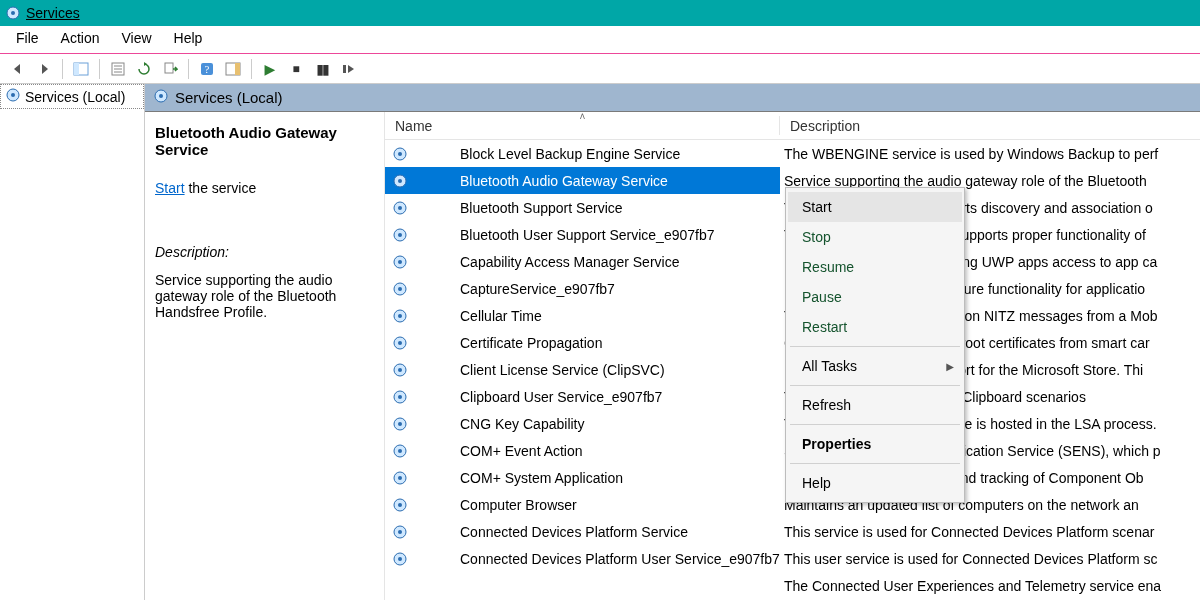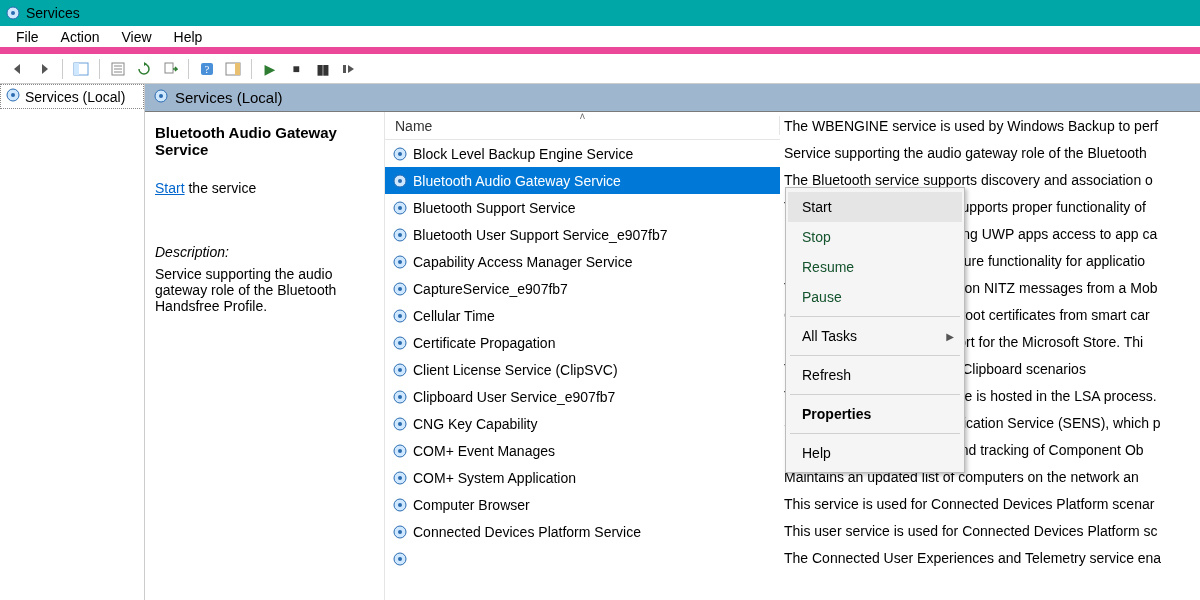--- a/index.html
+++ b/index.html
@@ -6,7 +6,7 @@
   html, body { margin:0; padding:0; font-family: "Segoe UI", Tahoma, sans-serif; font-size:14px; color:#000; background:#fff; }
   .window { width:1200px; height:600px; overflow:hidden; position:relative; }
   
-  .titlebar { background:#00a7a7; height:26px; display:flex; align-items:center; padding:0 4px; color:#000; }
+  .titlebar { background:#00a7a7; height:26px; display:flex; align-items:center; padding:0 4px; color:#000;text-decoration:underline; }
   .titlebar .ticon { width:18px; height:18px; margin-right:4px; display:flex; align-items:center; justify-content:center; }
   .titlebar .ttext { font-size:14px; }
   

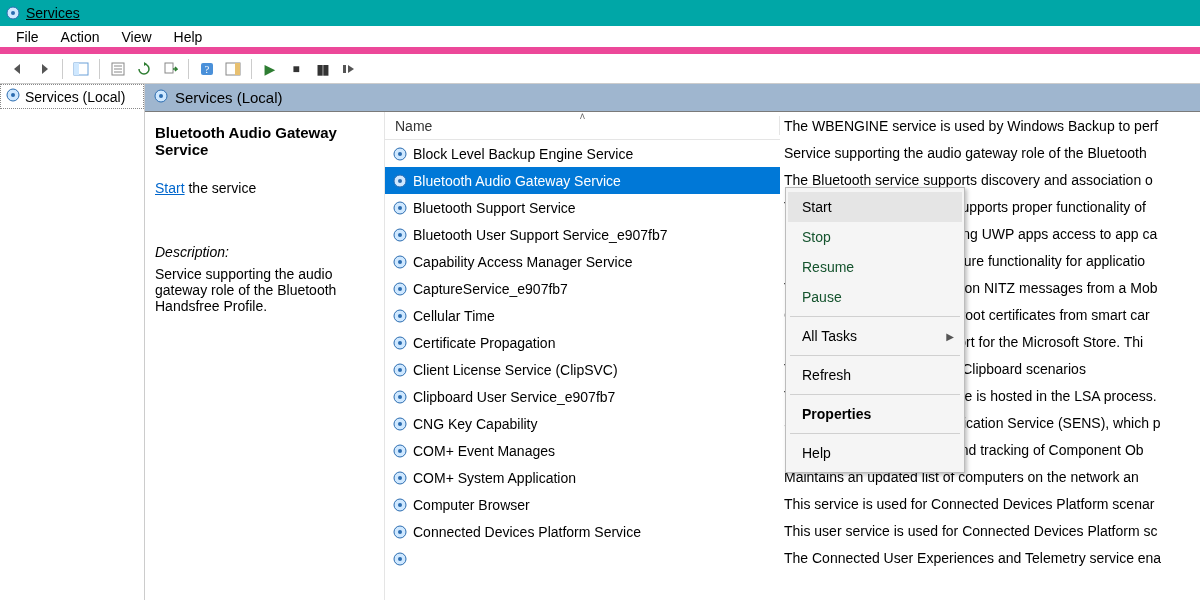--- a/index.html
+++ b/index.html
@@ -10,7 +10,7 @@
   .titlebar .ticon { width:18px; height:18px; margin-right:4px; display:flex; align-items:center; justify-content:center; }
   .titlebar .ttext { font-size:14px; }
   
-  .menubar { height:28px; border-bottom:7px solid #ec4899; display:flex; align-items:center; padding:0 6px; gap:2px; }
+  .menubar { height:28px; border-bottom:1px solid #ec4899; display:flex; padding:0 6px; gap:2px; }
   .menubar .mitem { padding:4px 10px; cursor:default; }
   
   .toolbar { height:30px; border-bottom:1px solid #ccc; display:flex; align-items:center; padding:0 6px; gap:2px; }

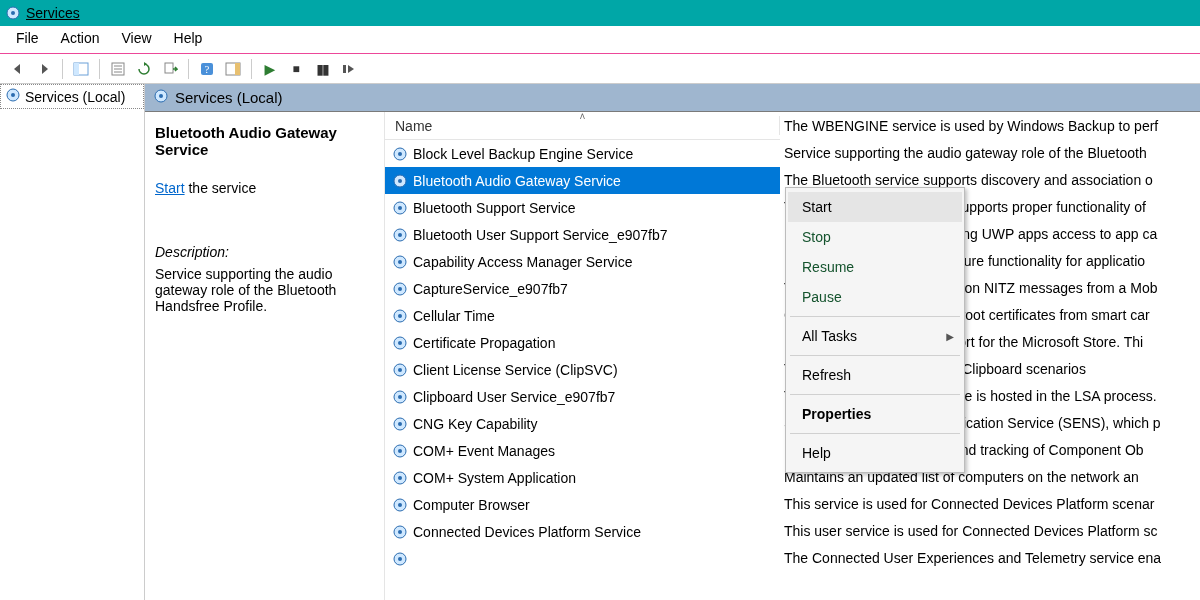--- a/index.html
+++ b/index.html
@@ -339,6 +339,9 @@
               </div>
           </div>
           <div class="list-col desc">
+            <div class="col-header">
+              <span>Description</span>
+            </div>
             <div class="rows" id="desc-rows">
                 <div class="desc-row">The WBENGINE service is used by Windows Backup to perf</div>
                 <div class="desc-row">Service supporting the audio gateway role of the Bluetooth</div>

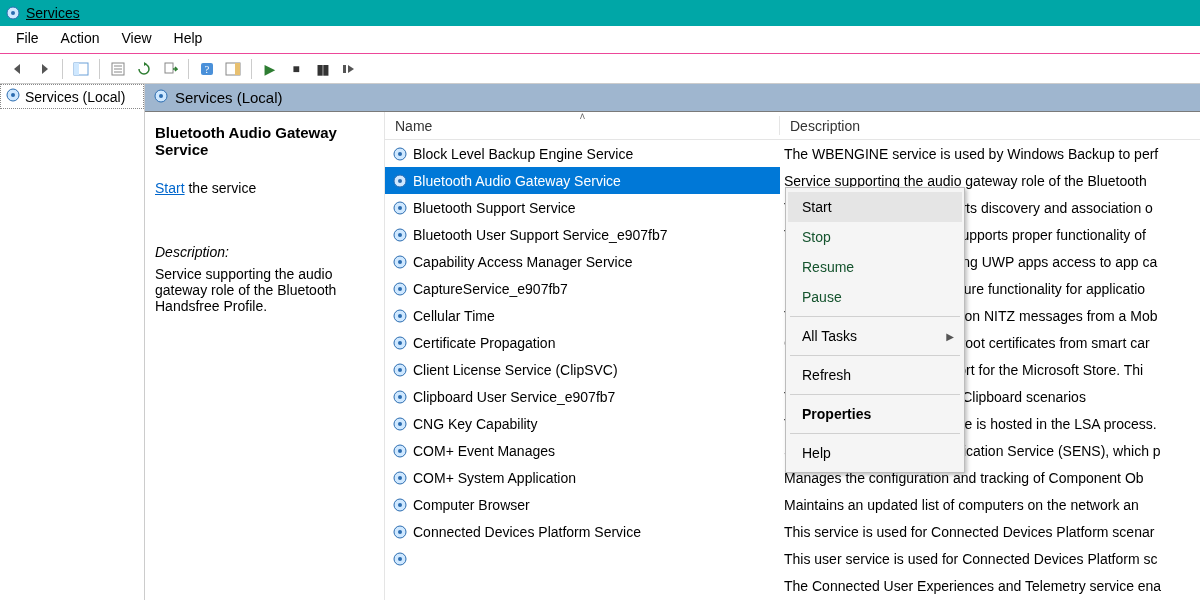--- a/index.html
+++ b/index.html
@@ -39,7 +39,7 @@
   .col-header.name::after { content:""; position:absolute; right:0; top:4px; bottom:4px; width:1px; background:#e5e5e5; }
   .sort-caret { font-size:10px; color:#666; position:absolute; left:50%; top:-1px; transform:translateX(-50%);}
   .rows { }
-  .row { height:27px; display:flex; align-items:center; padding:0 6px; white-space:nowrap; overflow:hidden; }
+  .row { height:27px; display:flex; align-items:center; padding:0 6px; white-space:nowrap; overflow:hidden;gap:47px; }
   .row .gear { width:18px; height:18px; margin-right:4px; flex-shrink:0; display:flex; align-items:center; justify-content:center;}
   .row.selected { background:#0078d7; color:#fff; }
   .desc-row { height:27px; display:flex; align-items:center; padding:0 4px; white-space:nowrap; overflow:hidden; }

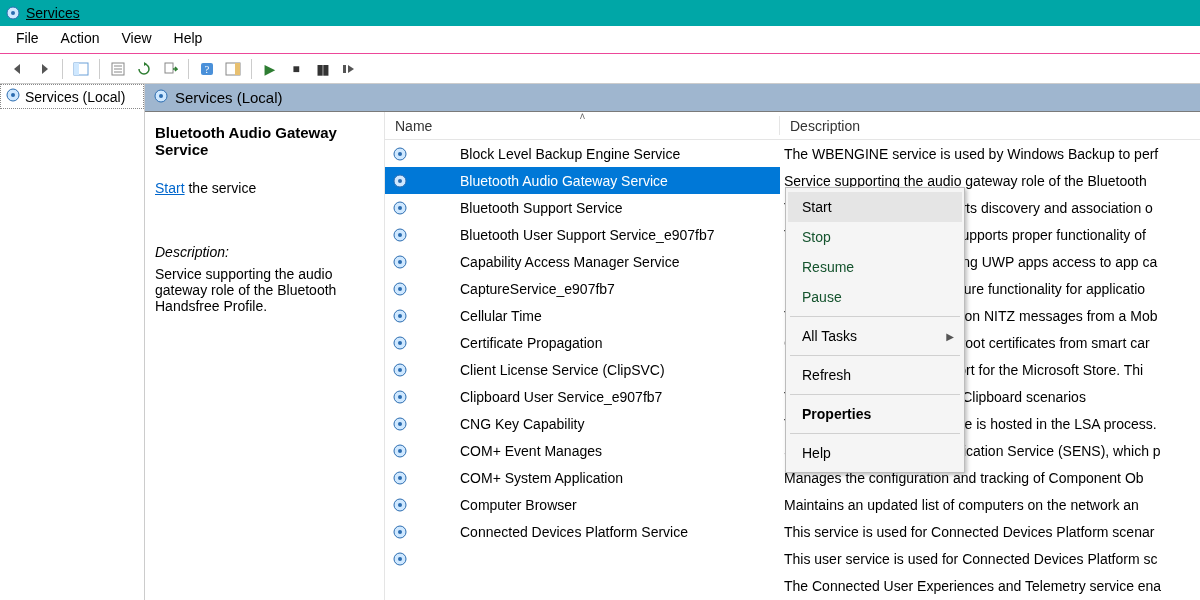--- a/index.html
+++ b/index.html
@@ -29,7 +29,7 @@
   .detail-pane .startlink { color:#0066cc; text-decoration:underline; cursor:pointer; }
   .detail-pane .rest { }
   .detail-pane .desc-label { margin-top:48px;font-style:italic; }
-  .detail-pane .desc-text { margin-top:6px; }
+  .detail-pane .desc-text { margin-top:12px; }
   
   .list-area { flex:1; display:flex; overflow:hidden; position:relative; }
   .list-col { overflow:hidden; }

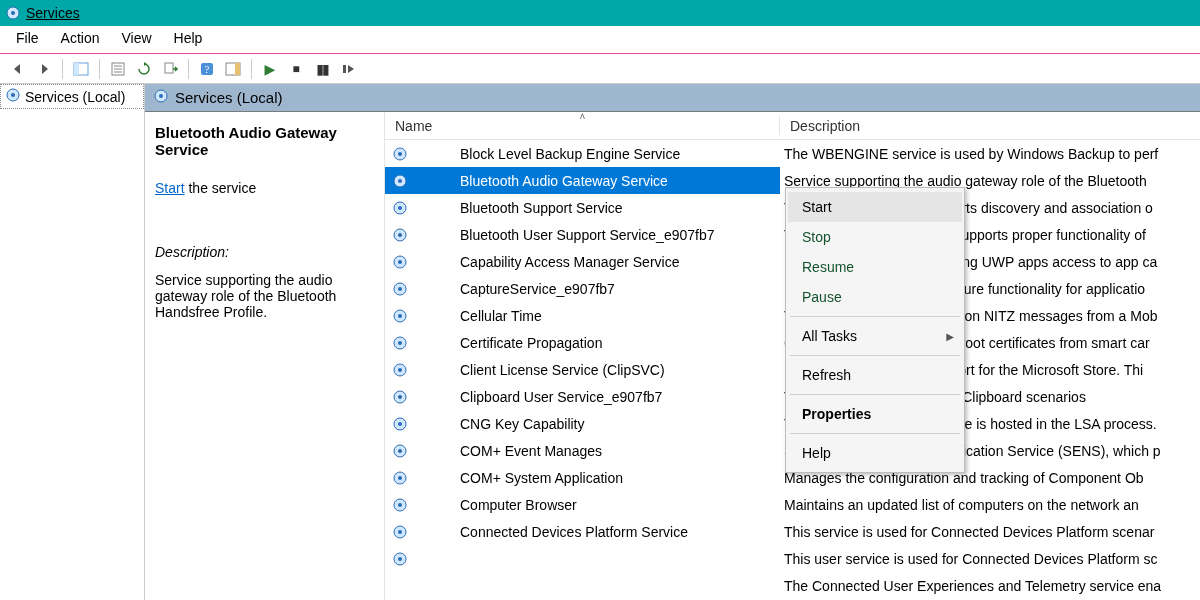--- a/index.html
+++ b/index.html
@@ -373,6 +373,7 @@
     <div class="citem disabled">Stop</div>
     <div class="citem disabled">Resume</div>
     <div class="citem disabled">Pause</div>
+    <div class="citem disabled">Restart</div>
     <div class="csep"></div>
     <div class="citem">
       <span>All Tasks</span>

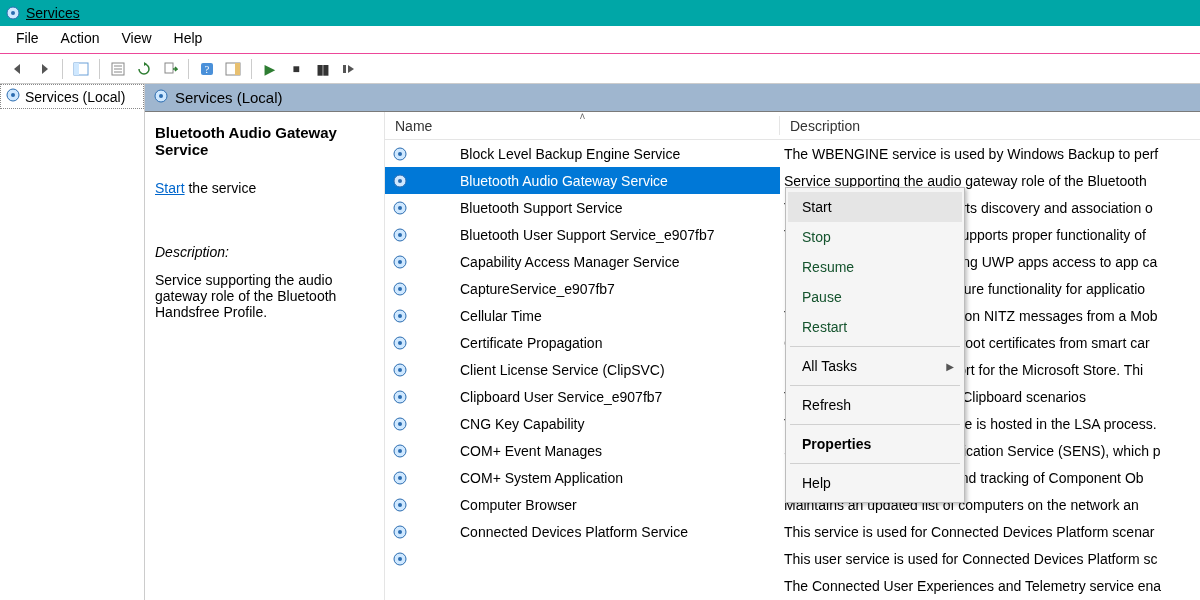--- a/index.html
+++ b/index.html
@@ -299,7 +299,7 @@
                       <circle cx="8" cy="8" r="2" fill="#2b6cb0"></circle>
                     </svg>
                   </span>
-                  <span>COM+ Event Manages</span>
+                  <span>COM+ Event Action</span>
                 </div>
                 <div class="row">
                   <span class="gear">

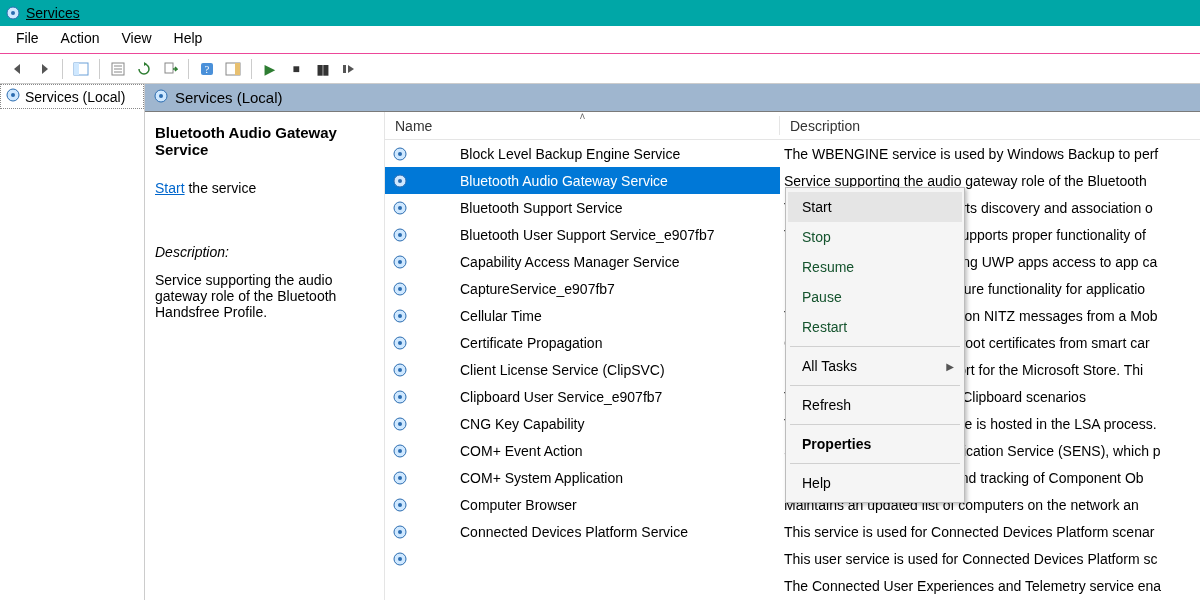--- a/index.html
+++ b/index.html
@@ -335,6 +335,7 @@
                       <circle cx="8" cy="8" r="2" fill="#2b6cb0"></circle>
                     </svg>
                   </span>
+                  <span>Connected Devices Platform User Service_e907fb7</span>
                 </div>
               </div>
           </div>

